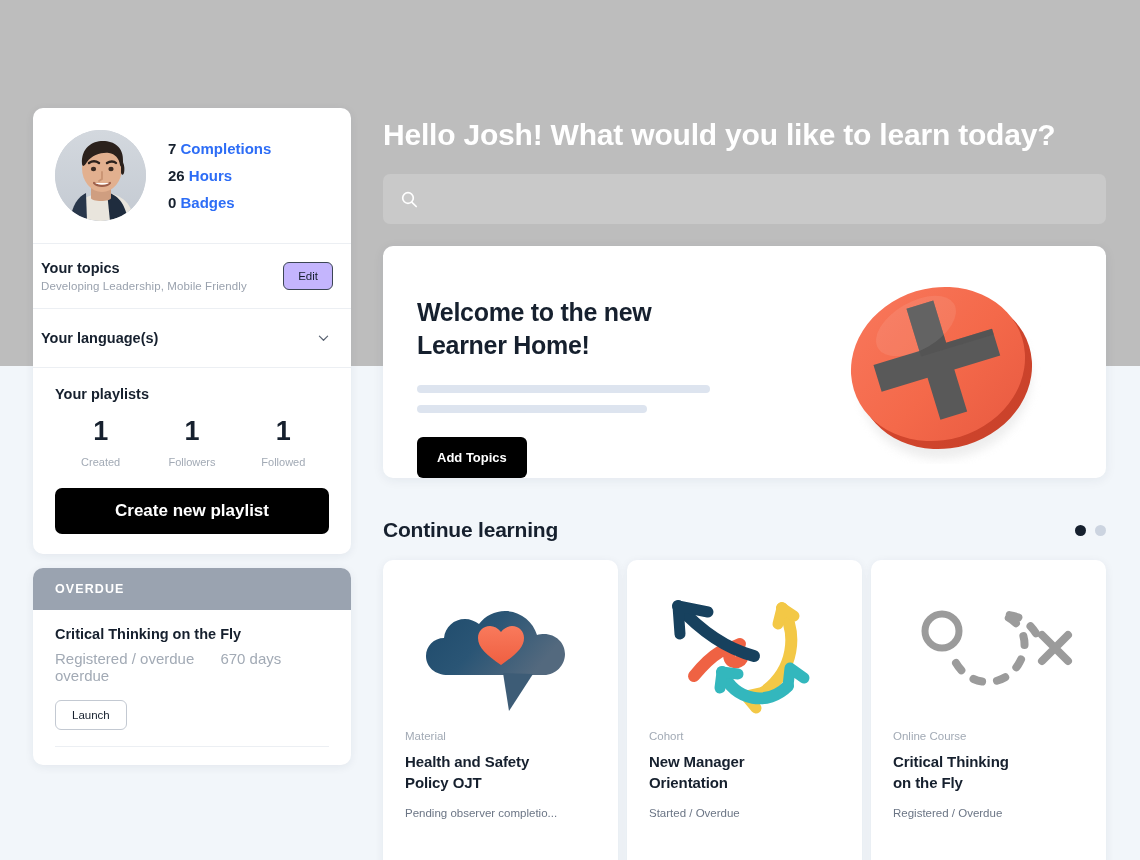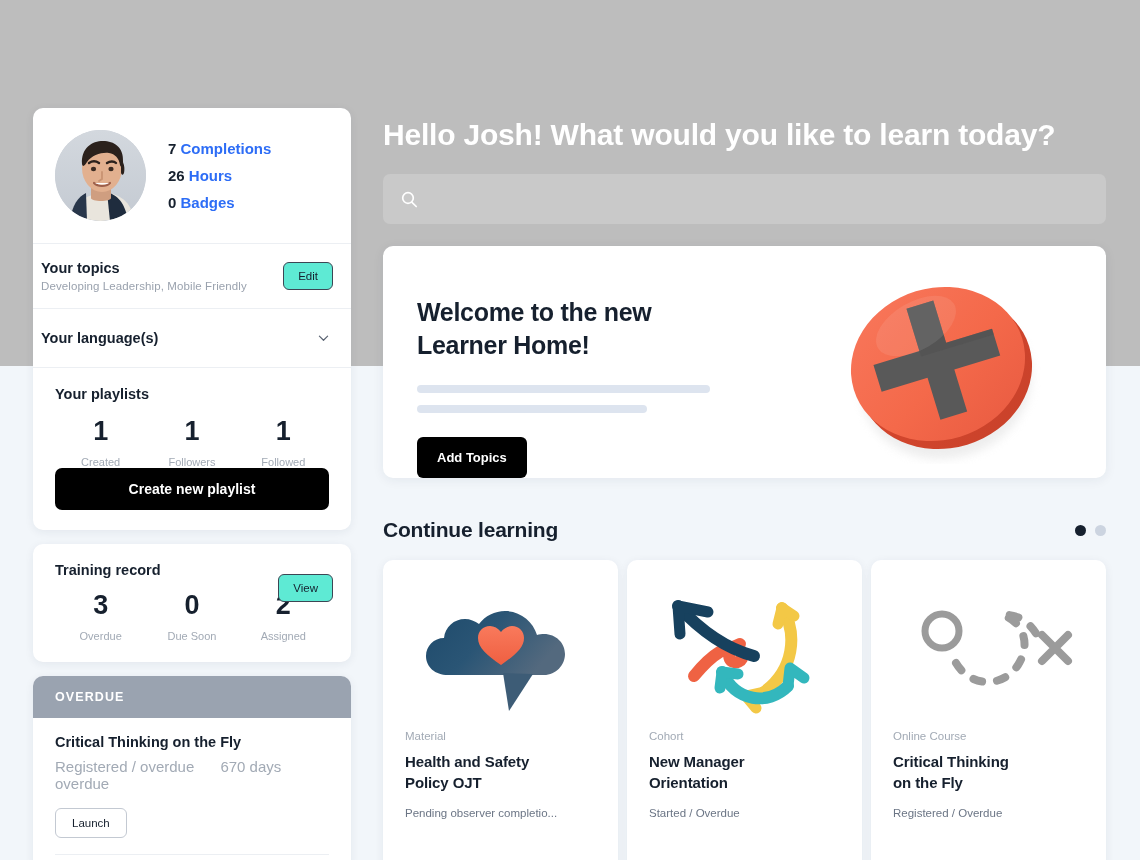--- a/index.html
+++ b/index.html
@@ -52,7 +52,7 @@
   .btn-outline {
     position: absolute; right: 18px; top: 50%; transform: translateY(-50%);
     border: 1px solid #3c4654; border-radius: 6px;
-    background: #5eead4; color: #16202e;
+    background: #c4b5fd; color: #16202e;
     font-size: 11.5px; padding: 7px 14px; cursor: pointer;
     font-family: inherit;
     margin-left: 32px;

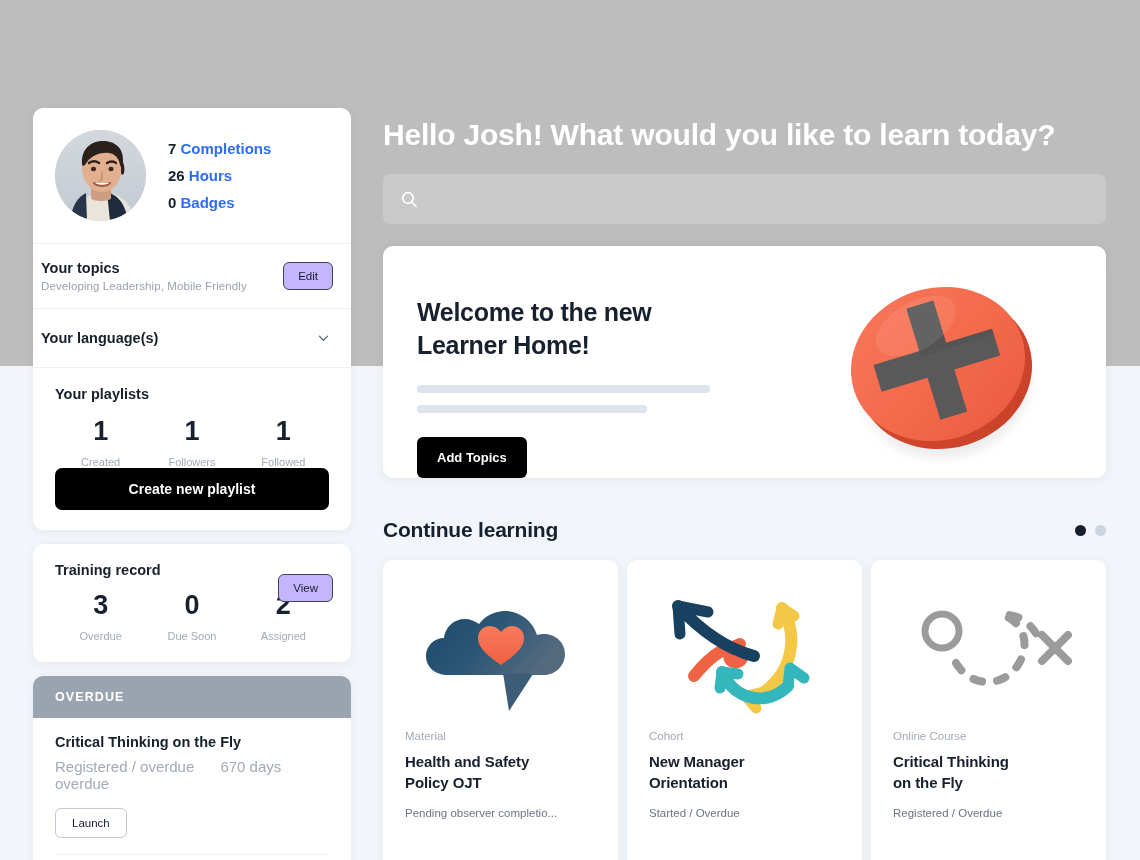--- a/index.html
+++ b/index.html
@@ -69,9 +69,9 @@
   .num-big { font-size: 27px; font-weight: bold; color: #16202e; line-height: 1; }
   .num-lbl { font-size: 11px; color: #a2aab5; margin-top: 11px; }
   .btn-dark {
-    display: block; width: 100%; 
+    display: block; width: 100%; margin-top: 20px;
     background: #000; color: #fff; border: none; border-radius: 7px;
-    padding: 13px 8px; font-size: 14px; font-weight: bold; cursor: pointer;
+    padding: 13px 8px; font-size: 17px; font-weight: bold; cursor: pointer;
     font-family: inherit;
   }
 

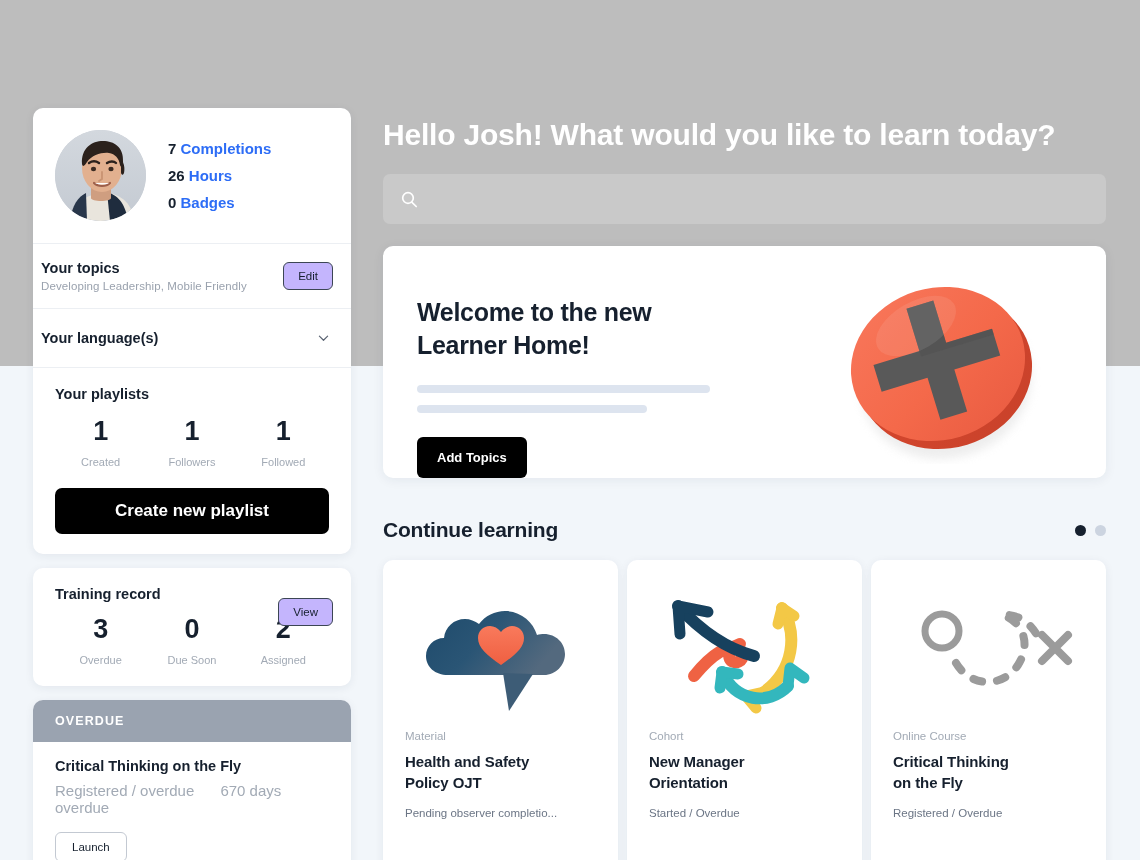--- a/index.html
+++ b/index.html
@@ -265,26 +265,6 @@
       </div>
     </div>
 
-    <div class="card">
-      <div class="training">
-        <div class="sec-title">Training record</div>
-        <button class="btn-outline" style="top:30px;transform:none;">View</button>
-        <div class="num-row">
-          <div class="num-col">
-            <div class="num-big">3</div>
-            <div class="num-lbl">Overdue</div>
-          </div>
-          <div class="num-col">
-            <div class="num-big">0</div>
-            <div class="num-lbl">Due Soon</div>
-          </div>
-          <div class="num-col">
-            <div class="num-big">2</div>
-            <div class="num-lbl">Assigned</div>
-          </div>
-        </div>
-      </div>
-    </div>
 
     <div class="card">
       <div class="overdue-head">OVERDUE</div>

